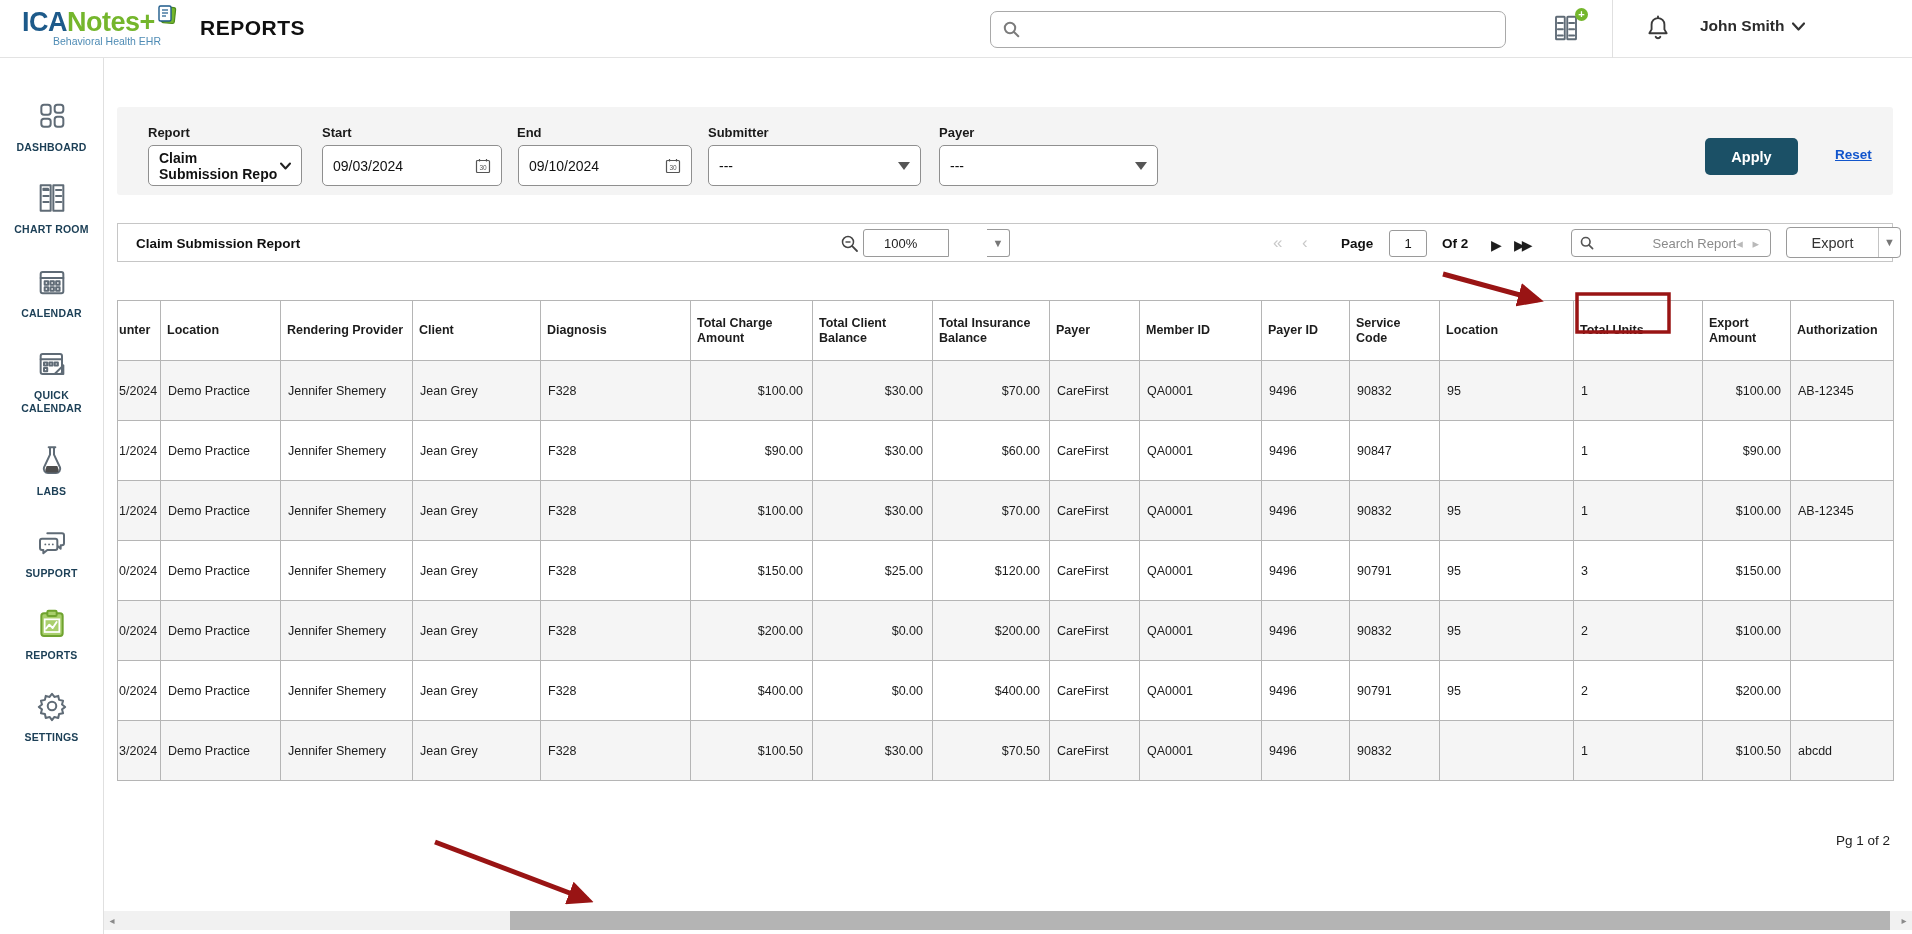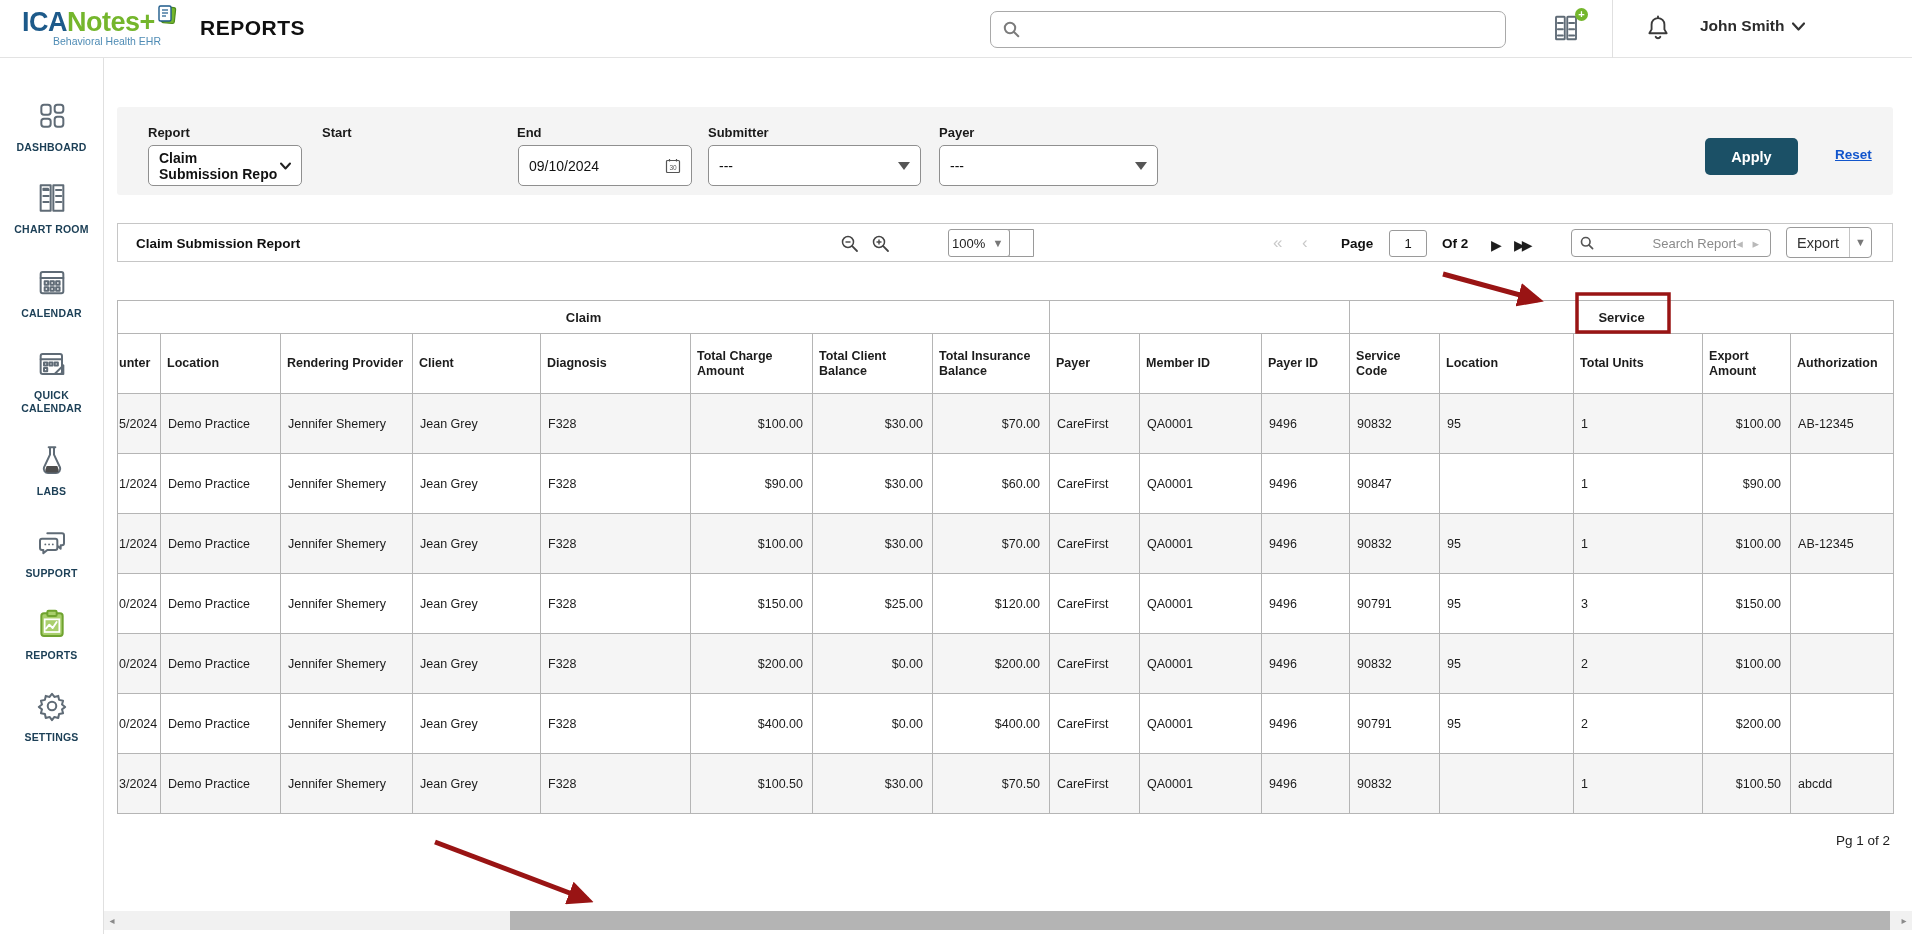--- a/index.html
+++ b/index.html
@@ -271,6 +271,15 @@
           <polyline points="1,1.5 5.5,6.5 10,1.5" fill="none" stroke="#222" stroke-width="2" stroke-linecap="round" stroke-linejoin="round"></polyline>
         </svg>
     </div>
+    <div class="f-field" style="left:205px;width:180px">
+      <span class="grow">09/03/2024</span>
+      <svg width="16" height="16" viewBox="0 0 16 16">
+          <rect x="1.5" y="2.5" width="13" height="12" rx="1" fill="none" stroke="#555" stroke-width="1.2"></rect>
+          <line x1="4.5" y1="1" x2="4.5" y2="3.5" stroke="#555" stroke-width="1.2"></line>
+          <line x1="11.5" y1="1" x2="11.5" y2="3.5" stroke="#555" stroke-width="1.2"></line>
+          <text x="8" y="12" font-size="6.5" text-anchor="middle" fill="#555" font-family="Liberation Sans, sans-serif">30</text>
+        </svg>
+    </div>
     <div class="f-field" style="left:401px;width:174px">
       <span class="grow">09/10/2024</span>
       <svg width="16" height="16" viewBox="0 0 16 16">

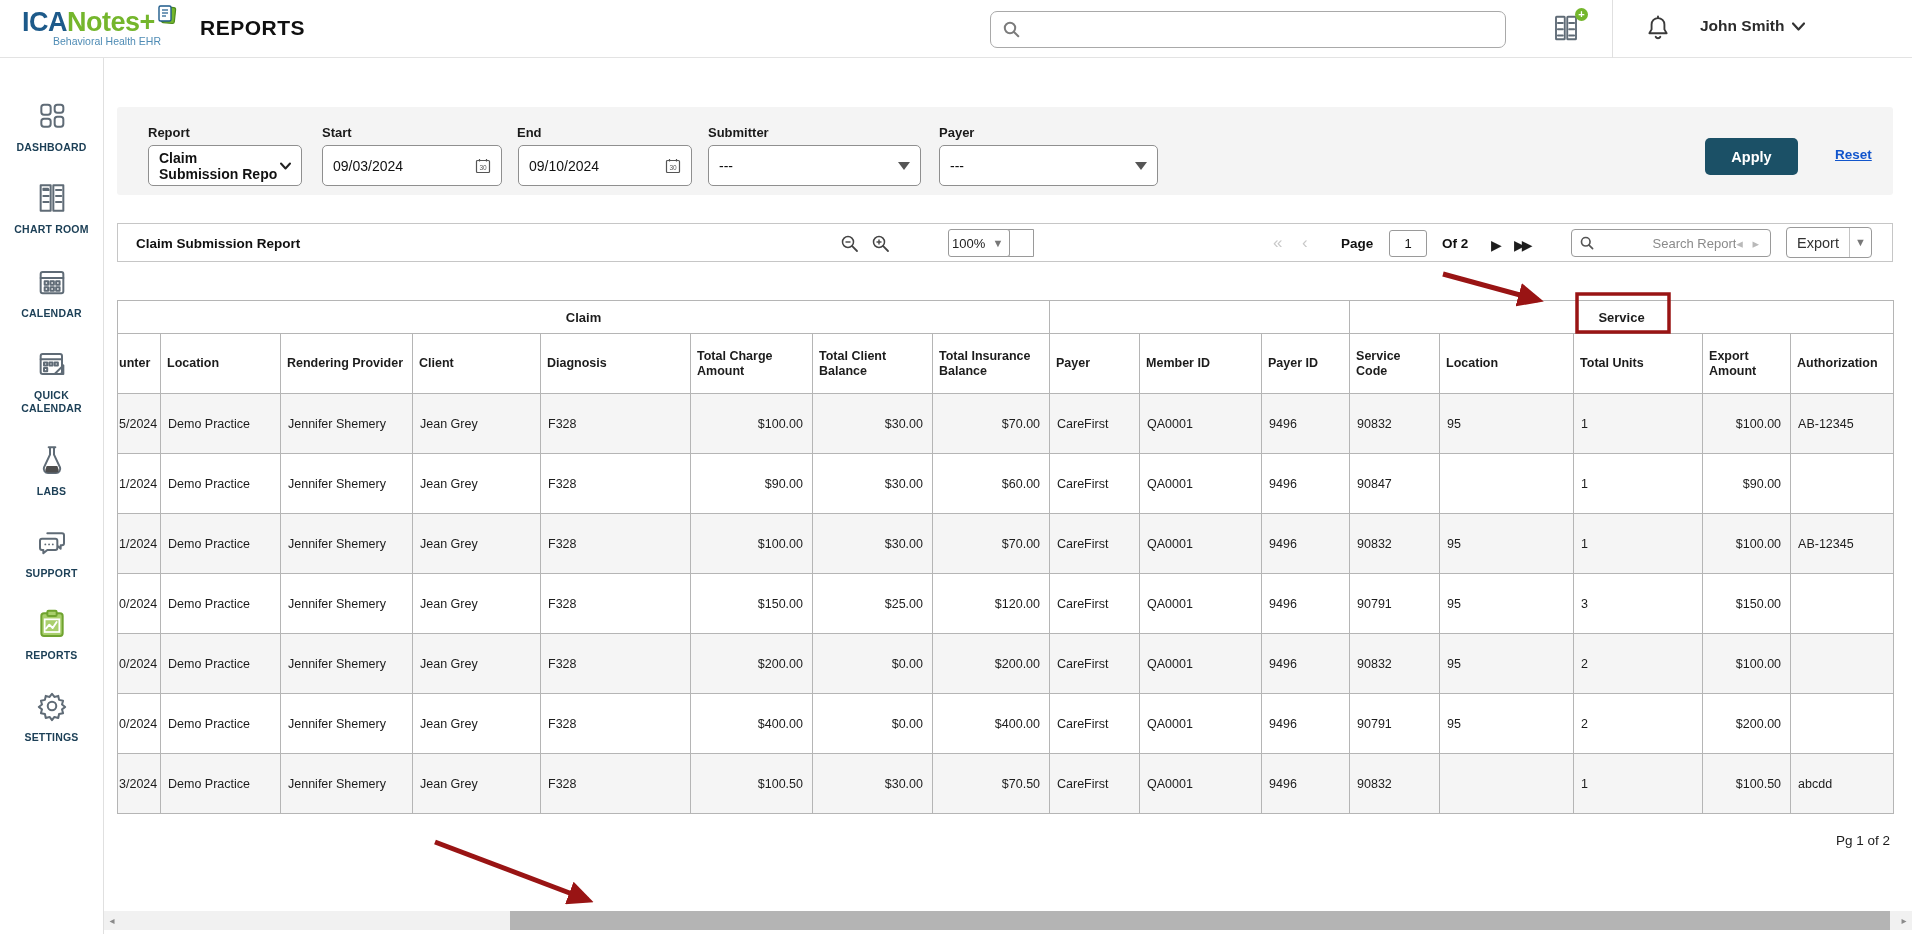--- a/index.html
+++ b/index.html
@@ -65,9 +65,9 @@
   .rt-title { position:absolute; left:18px; top:12px; font-size:13.5px; font-weight:bold; color:#111; }
   .zoom-out { position:absolute; left:722px; top:10px; cursor:pointer; }
   .zoom-in  { position:absolute; left:753px; top:10px; cursor:pointer; }
-  .zoom-select { position:absolute; left:830px; top:5px; width:86px; height:28px;
+  .zoom-select { position:absolute; left:745px; top:5px; width:86px; height:28px;
     border:1px solid #9a9a9a; border-radius:3px 0 0 3px; background:#fff; font-size:13px;
-    color:#222; display:flex; align-items:center; padding-left:3px; cursor:pointer; }
+    color:#222; display:flex; align-items:center; padding-left:20px; cursor:pointer; }
   .zoom-drop { position:absolute; left:869px; top:5px; width:23px; height:28px;
     border:1px solid #9a9a9a; border-left:0; border-radius:0 3px 3px 0; background:#fff;
     color:#777; font-size:11px; text-align:center; line-height:27px; cursor:pointer; }

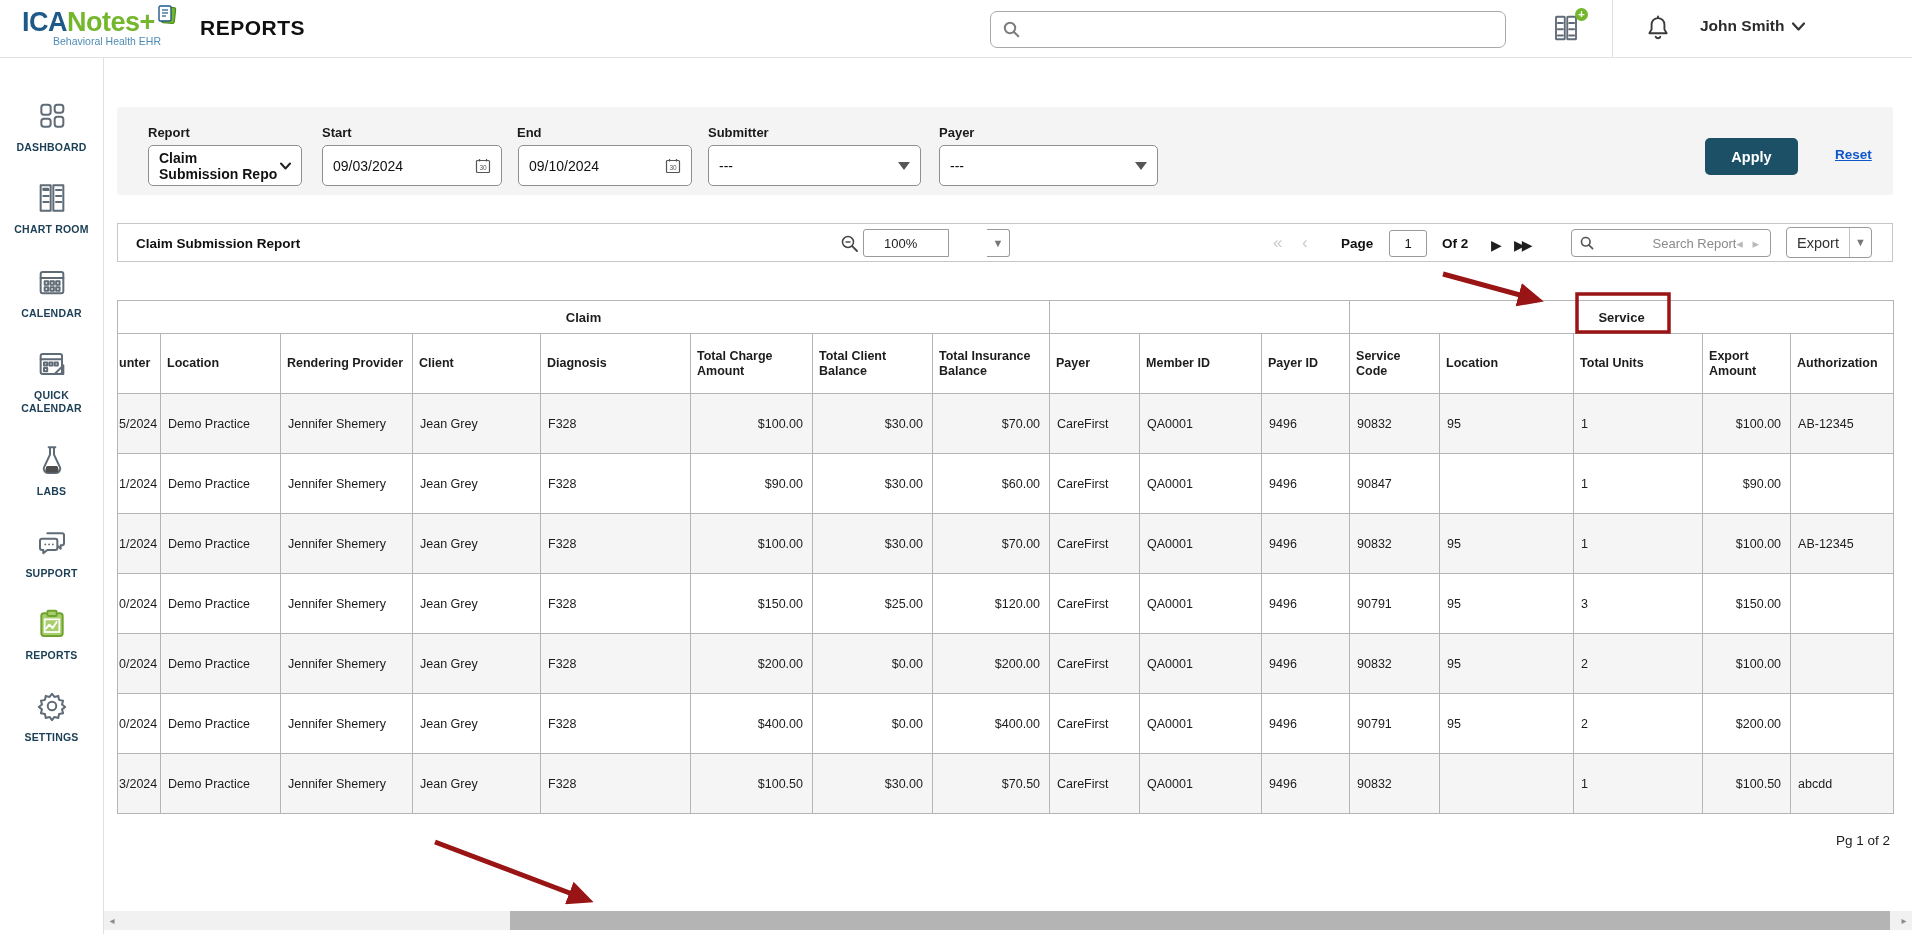--- a/index.html
+++ b/index.html
@@ -85,7 +85,7 @@
     font-size:13px; color:#555; font-family:inherit;text-align:right; }
   .report-search input::placeholder { color:#8a8a8a; }
   .find-arrows { color:#b9b9b9; font-size:13px; margin-right:8px; letter-spacing:3px; cursor:pointer; }
-  .export-btn { position:absolute; left:1668px; top:3px; width:86px; height:31px;
+  .export-btn { position:absolute; left:1668px; top:3px; width:115px; height:31px;
     border:1px solid #9a9a9a; border-radius:4px; background:#fff; display:flex; align-items:center;
     cursor:pointer; }
   .export-label { flex:1; text-align:center; font-size:14.5px; color:#333; }

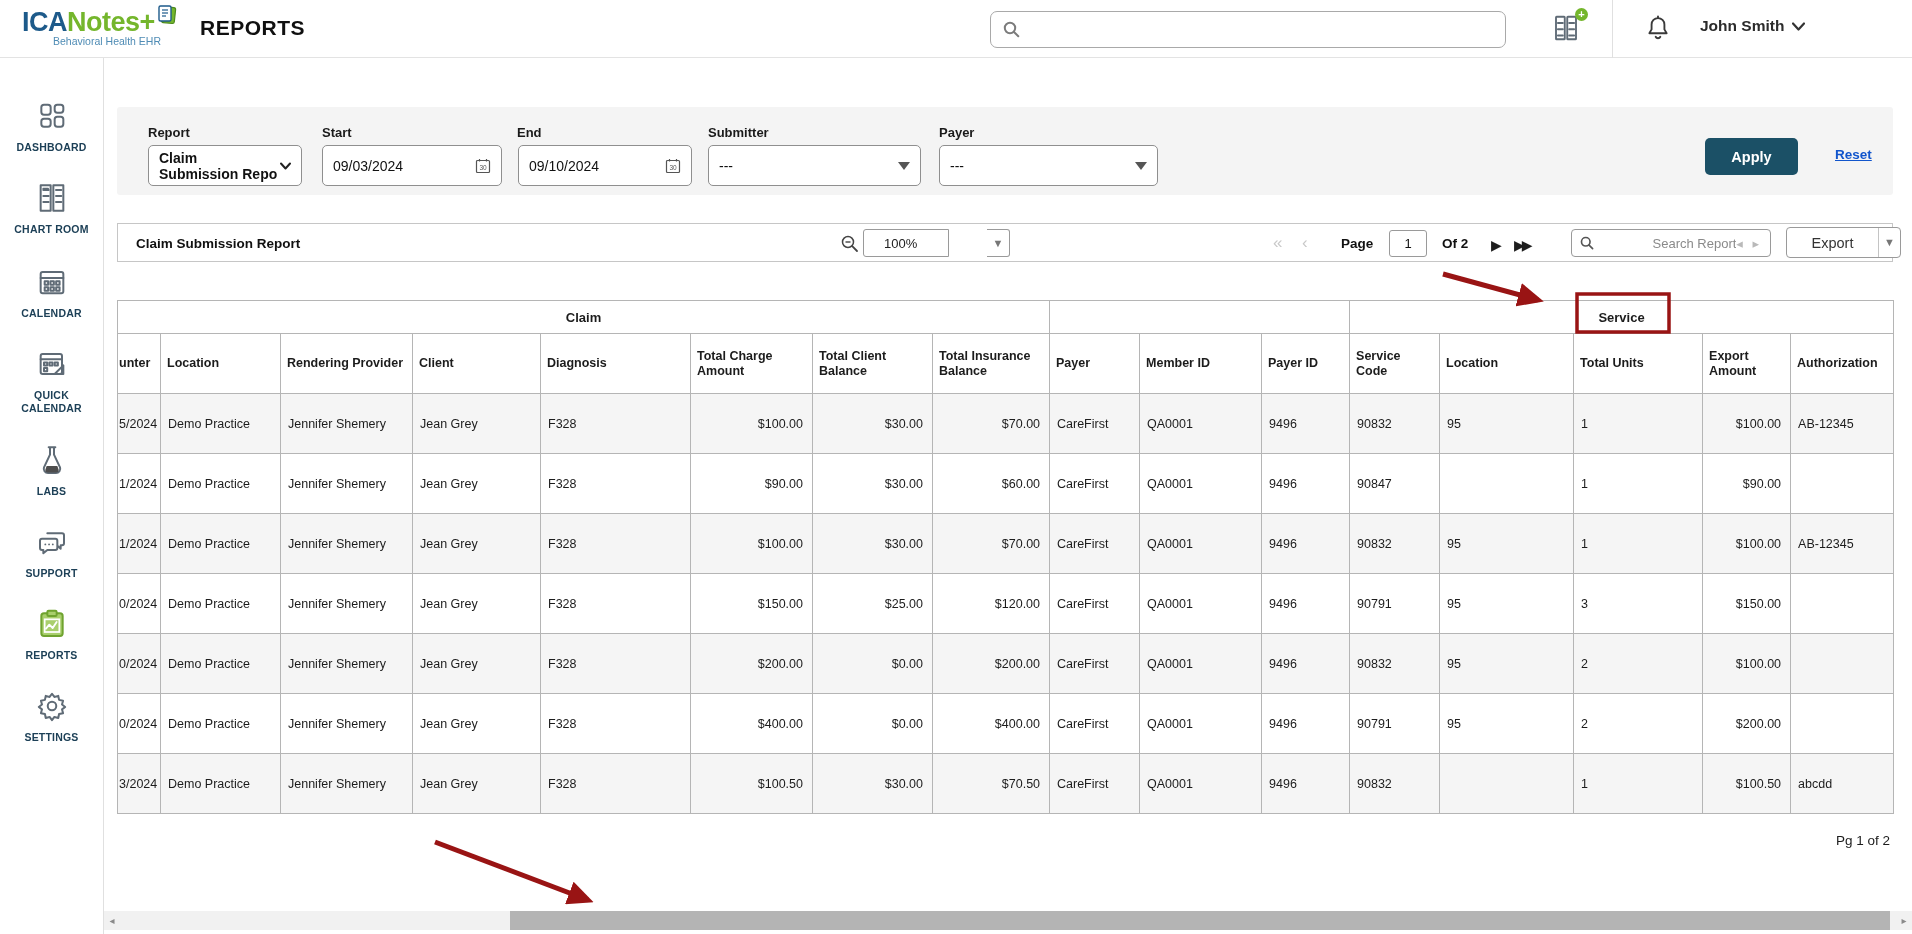--- a/index.html
+++ b/index.html
@@ -362,11 +362,6 @@
       </colgroup>
       <thead>
           <tr>
-            <td colspan="8" class="group-cell">Claim</td>
-            <td colspan="3" class="group-cell"></td>
-            <td colspan="5" class="group-cell">Service</td>
-          </tr>
-          <tr>
             <th class="first">unter</th>
             <th>Location</th>
             <th>Rendering Provider</th>

